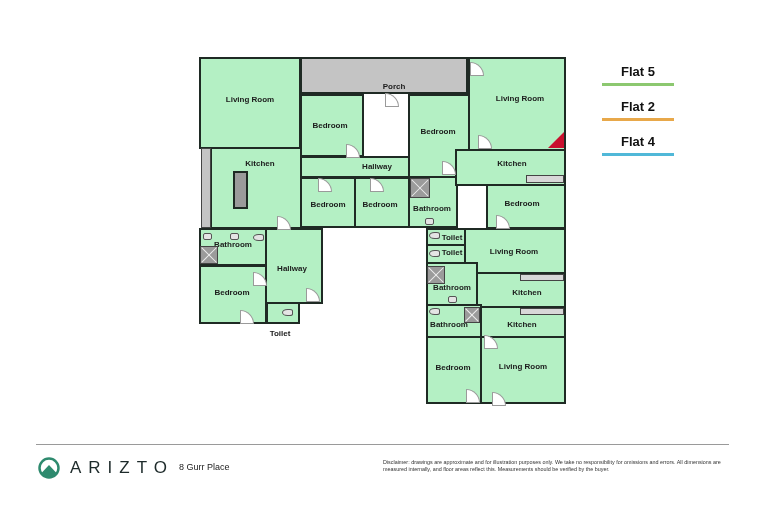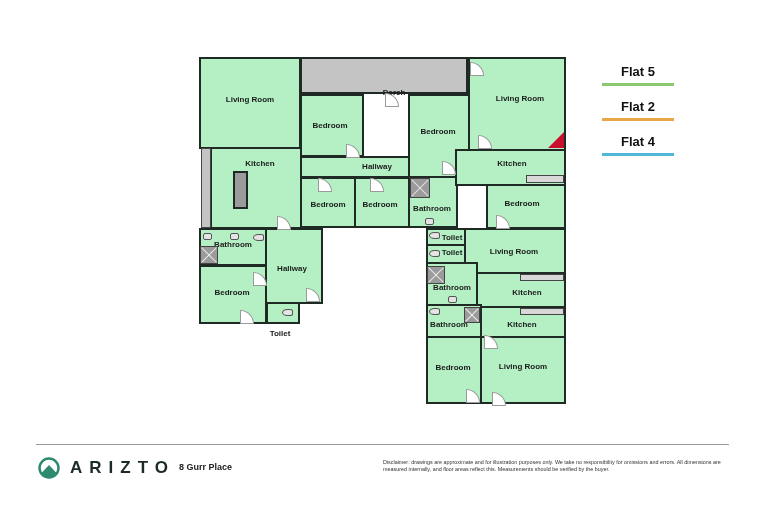--- a/index.html
+++ b/index.html
@@ -102,7 +102,7 @@
     <div class="room" style="left: 480px; top: 336px; width: 86px; height: 68px;"></div>
     <div class="room-label" style="left: 250px; top: 99px;">Living Room</div>
     <div class="room-label" style="left: 260px; top: 163px;">Kitchen</div>
-    <div class="room-label" style="left: 380px; top: 92px; padding-left: 28px;">Porch</div>
+    <div class="room-label" style="left: 380px; top: 86px; padding-left: 28px;">Porch</div>
     <div class="room-label" style="left: 330px; top: 125px;">Bedroom</div>
     <div class="room-label" style="left: 377px; top: 166px;">Hallway</div>
     <div class="room-label" style="left: 328px; top: 204px;">Bedroom</div>

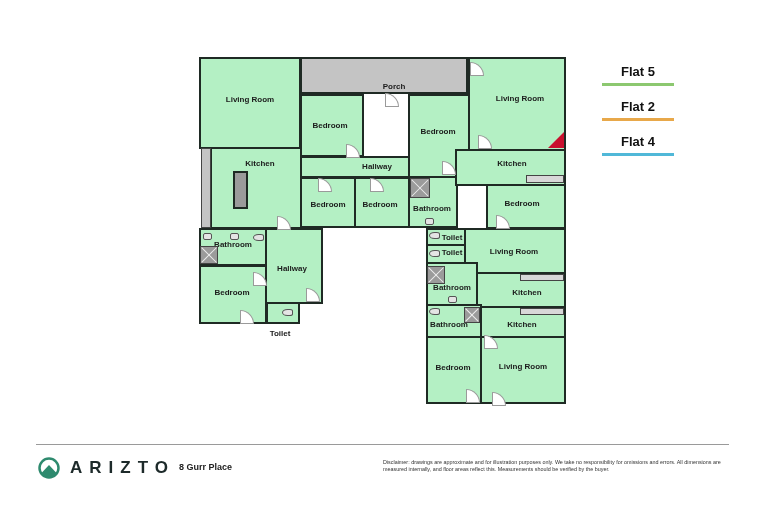--- a/index.html
+++ b/index.html
@@ -66,7 +66,7 @@
   .legend-line { position: absolute; left: 2px; right: 2px; top: 23px; height: 3px; }
   .footer-rule { position: absolute; left: 36px; top: 444px; width: 693px; height: 1px; background: #9a9a9a; }
   .logo { position: absolute; left: 38px; top: 457px; width: 22px; height: 22px; }
-  .brand { position: absolute; left: 70px; top: 458px; font-size: 17px; letter-spacing: 7px; color: #1d2a2a; font-weight: bold; }
+  .brand { position: absolute; left: 70px; top: 458px; font-size: 17px; letter-spacing: 7px; color: #1d2a2a; font-weight: normal; }
   .address { position: absolute; left: 179px; top: 462px; font-size: 9px; color: #222; font-weight: bold; }
   .disclaimer { position: absolute; left: 383px; top: 459px; width: 350px; font-size: 5.4px; color: #333; line-height: 7px; }
 </style>

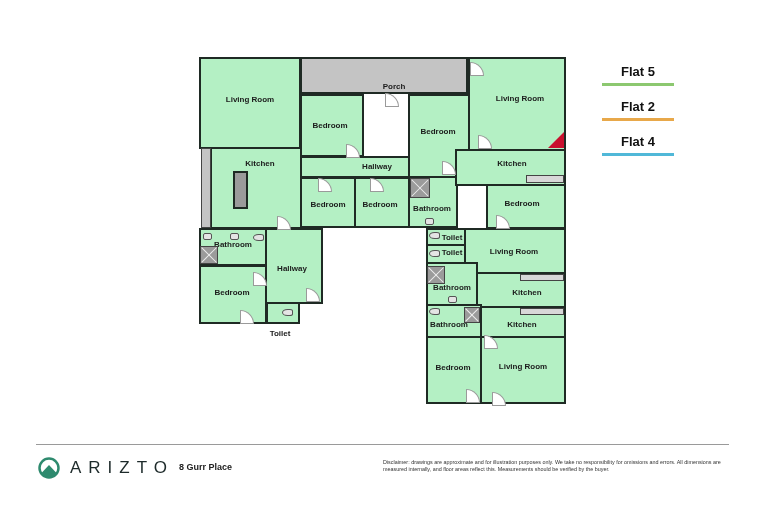--- a/index.html
+++ b/index.html
@@ -67,7 +67,7 @@
   .footer-rule { position: absolute; left: 36px; top: 444px; width: 693px; height: 1px; background: #9a9a9a; }
   .logo { position: absolute; left: 38px; top: 457px; width: 22px; height: 22px; }
   .brand { position: absolute; left: 70px; top: 458px; font-size: 17px; letter-spacing: 7px; color: #1d2a2a; font-weight: normal; }
-  .address { position: absolute; left: 179px; top: 462px; font-size: 9px; color: #222; font-weight: bold; }
+  .address { position: absolute; left: 179px; top: 462px; font-size: 9px; color: #222; font-weight: normal; }
   .disclaimer { position: absolute; left: 383px; top: 459px; width: 350px; font-size: 5.4px; color: #333; line-height: 7px; }
 </style>
 </head>

